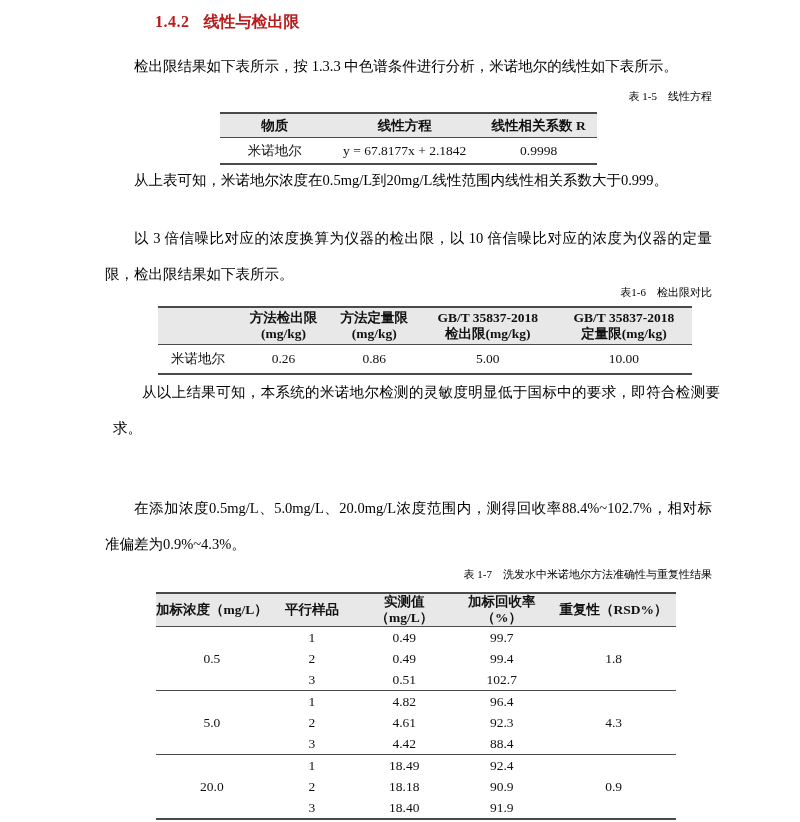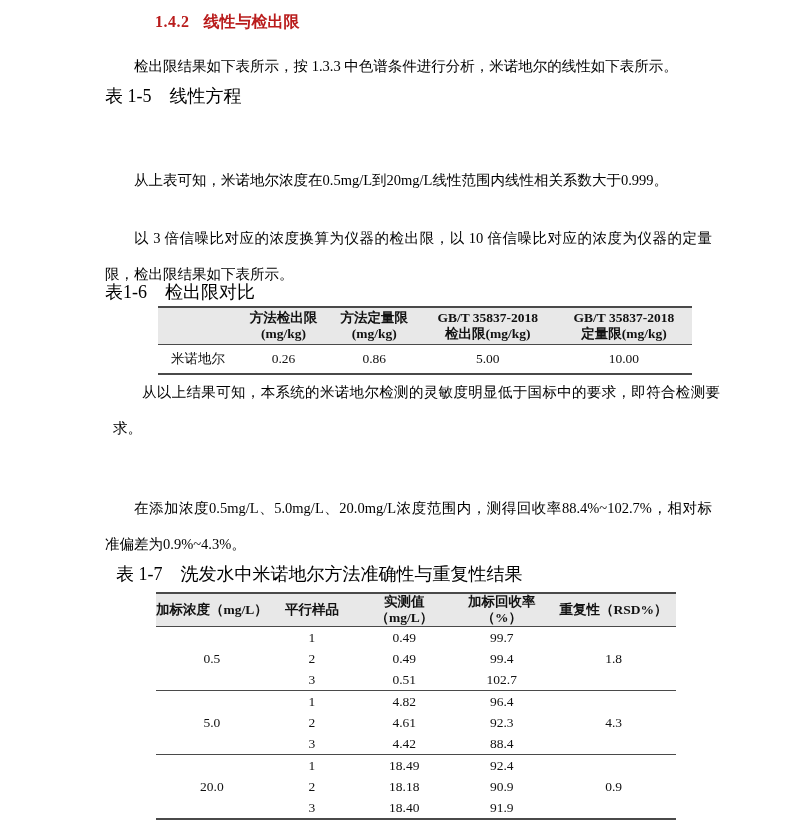--- a/index.html
+++ b/index.html
@@ -11,7 +11,7 @@
   h2.sec{margin:0;font-size:16px;font-weight:bold;color:#b91c1c;}
   .sec .num{margin-right:14px;letter-spacing:.5px;}
   p.body{margin:0;font-size:14.5px;line-height:36px;text-align:justify;text-indent:29px;color:#000;}
-  .caption{font-size:18px;text-align:left;color:#000;line-height:20px;}
+  .caption{font-size:11px;text-align:right;color:#000;line-height:20px;}
   table.t{border-collapse:collapse;table-layout:fixed;
     border-top:2px solid #4a4a4a;border-bottom:2.5px solid #4a4a4a;}
   .t th,.t td{padding:0;text-align:center;vertical-align:middle;

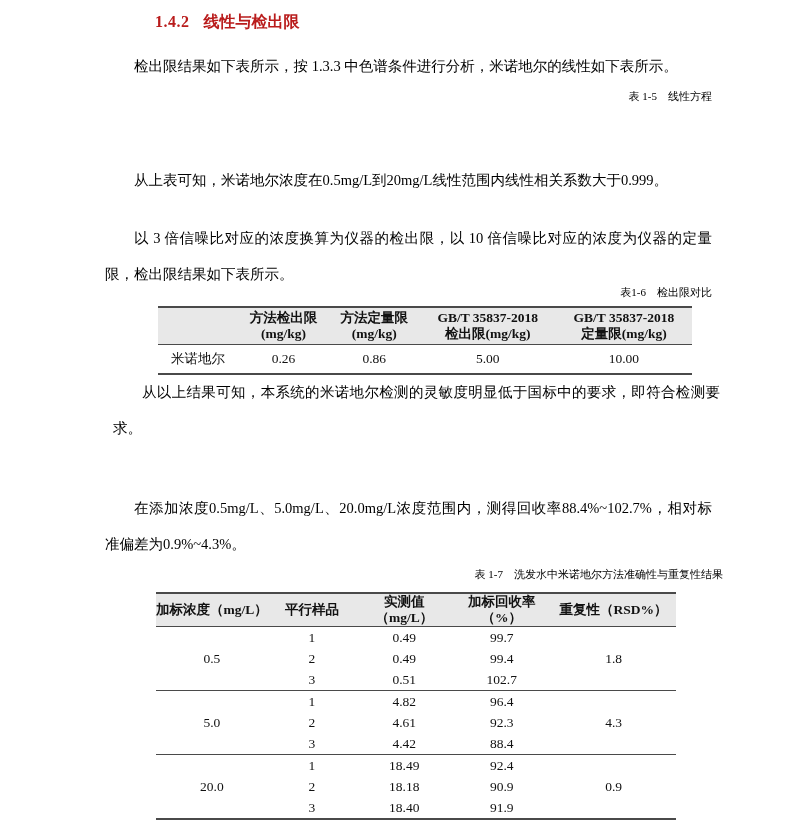--- a/index.html
+++ b/index.html
@@ -41,6 +41,27 @@
   <p class="body abs" style="left:105px;top:48px;width:607px;">检出限结果如下表所示，按 1.3.3 中色谱条件进行分析，米诺地尔的线性如下表所示。</p>
 
   <div class="caption abs" style="left:105px;top:86px;width:607px;">表 1-5　线性方程</div>
+  <table class="t t15 abs" style="left:220px;top:112px;">
+    <colgroup>
+        <col style="width:29%">
+        <col style="width:40%">
+        <col style="width:31%">
+      </colgroup>
+    <thead>
+      <tr>
+        <th>物质</th>
+        <th>线性方程</th>
+        <th>线性相关系数 R</th>
+      </tr>
+    </thead>
+    <tbody>
+      <tr>
+        <td>米诺地尔</td>
+        <td>y = 67.8177x + 2.1842</td>
+        <td>0.9998</td>
+      </tr>
+    </tbody>
+  </table>
 
   <p class="body abs" style="left:105px;top:162px;width:607px;">从上表可知，米诺地尔浓度在0.5mg/L到20mg/L线性范围内线性相关系数大于0.999。</p>
 

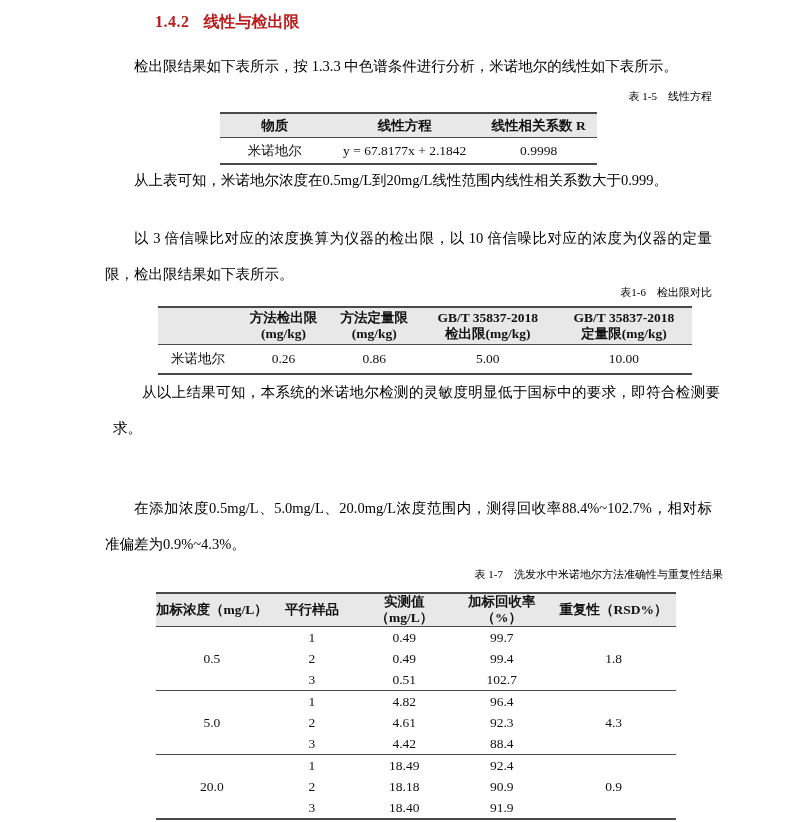--- a/index.html
+++ b/index.html
@@ -116,7 +116,7 @@
 
   <p class="body abs" style="left:105px;top:490px;width:607px;">在添加浓度0.5mg/L、5.0mg/L、20.0mg/L浓度范围内，测得回收率88.4%~102.7%，相对标准偏差为0.9%~4.3%。</p>
 
-  <div class="caption abs" style="left:116px;top:564px;width:607px;">表 1-7　洗发水中米诺地尔方法准确性与重复性结果</div>
+  <div class="caption abs" style="left:105px;top:564px;width:607px;">表 1-7　洗发水中米诺地尔方法准确性与重复性结果</div>
   <table class="t t17 abs" style="left:156px;top:592px;">
     <colgroup>
         <col style="width:21.5%">

